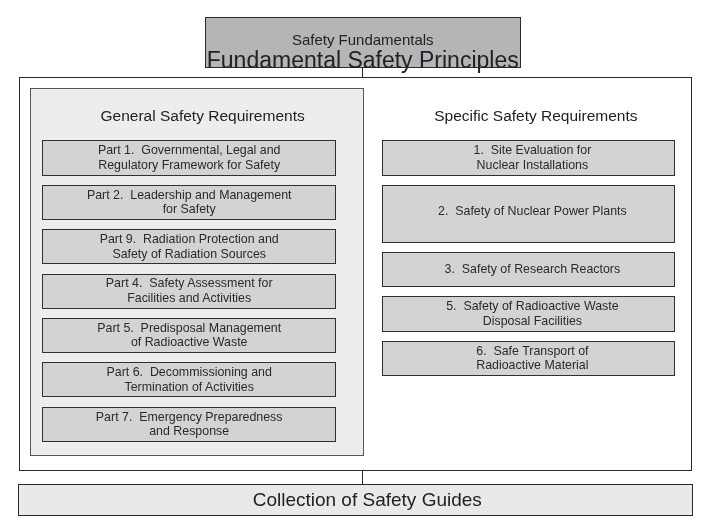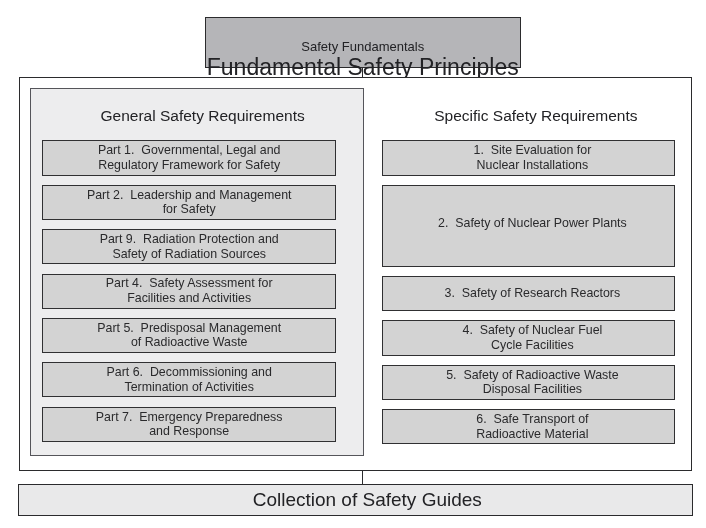--- a/index.html
+++ b/index.html
@@ -29,8 +29,8 @@
     color: var(--title-color, #222225);
   }
   .top-box .line1 {
-    margin-top: 18px;
-    font-size: 13px;
+    margin-top: 11px;
+    font-size: 15px;
     line-height: 21.7px;
     white-space: pre;
   }

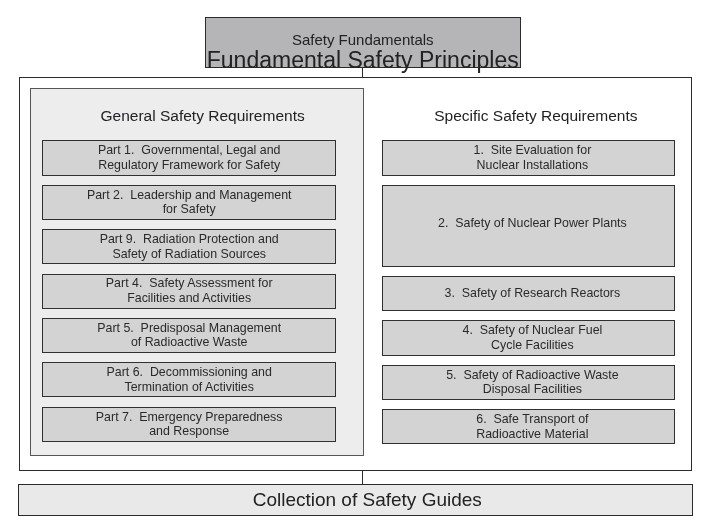--- a/index.html
+++ b/index.html
@@ -127,7 +127,7 @@
     margin-top: 11px;
   }
   .req-box.rows-2 {
-    height: 82px;
+    height: 58px;
     padding-bottom: 4px;
     line-height: 15.2px;
   }

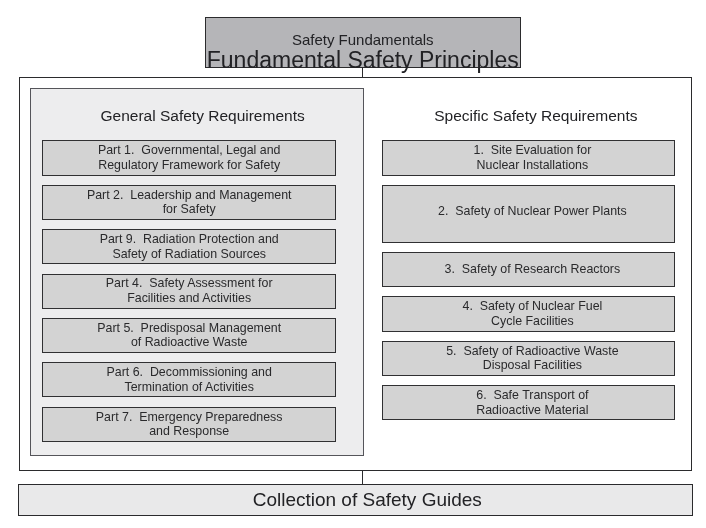--- a/index.html
+++ b/index.html
@@ -190,8 +190,6 @@
 Nuclear Installations</div></div>
           <div class="req-box rows-2"><div class="group">2.  Safety of Nuclear Power Plants</div></div>
           <div class="req-box"><div class="group">3.  Safety of Research Reactors</div></div>
-          <div class="req-box"><div class="group">4.  Safety of Nuclear Fuel
-Cycle Facilities</div></div>
           <div class="req-box"><div class="group">5.  Safety of Radioactive Waste
 Disposal Facilities</div></div>
           <div class="req-box"><div class="group">6.  Safe Transport of

